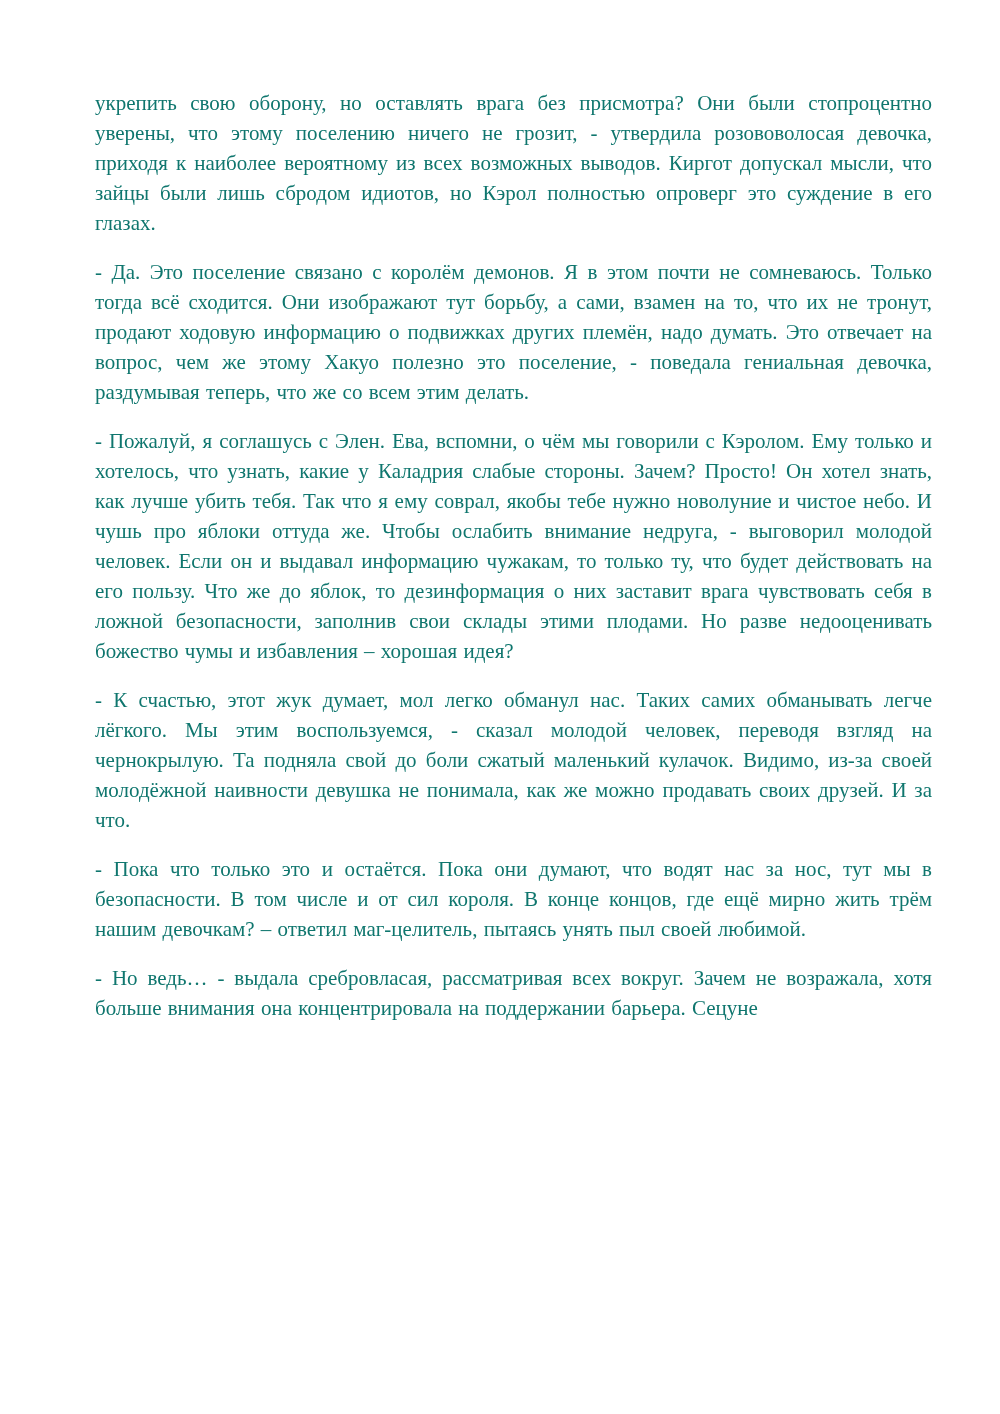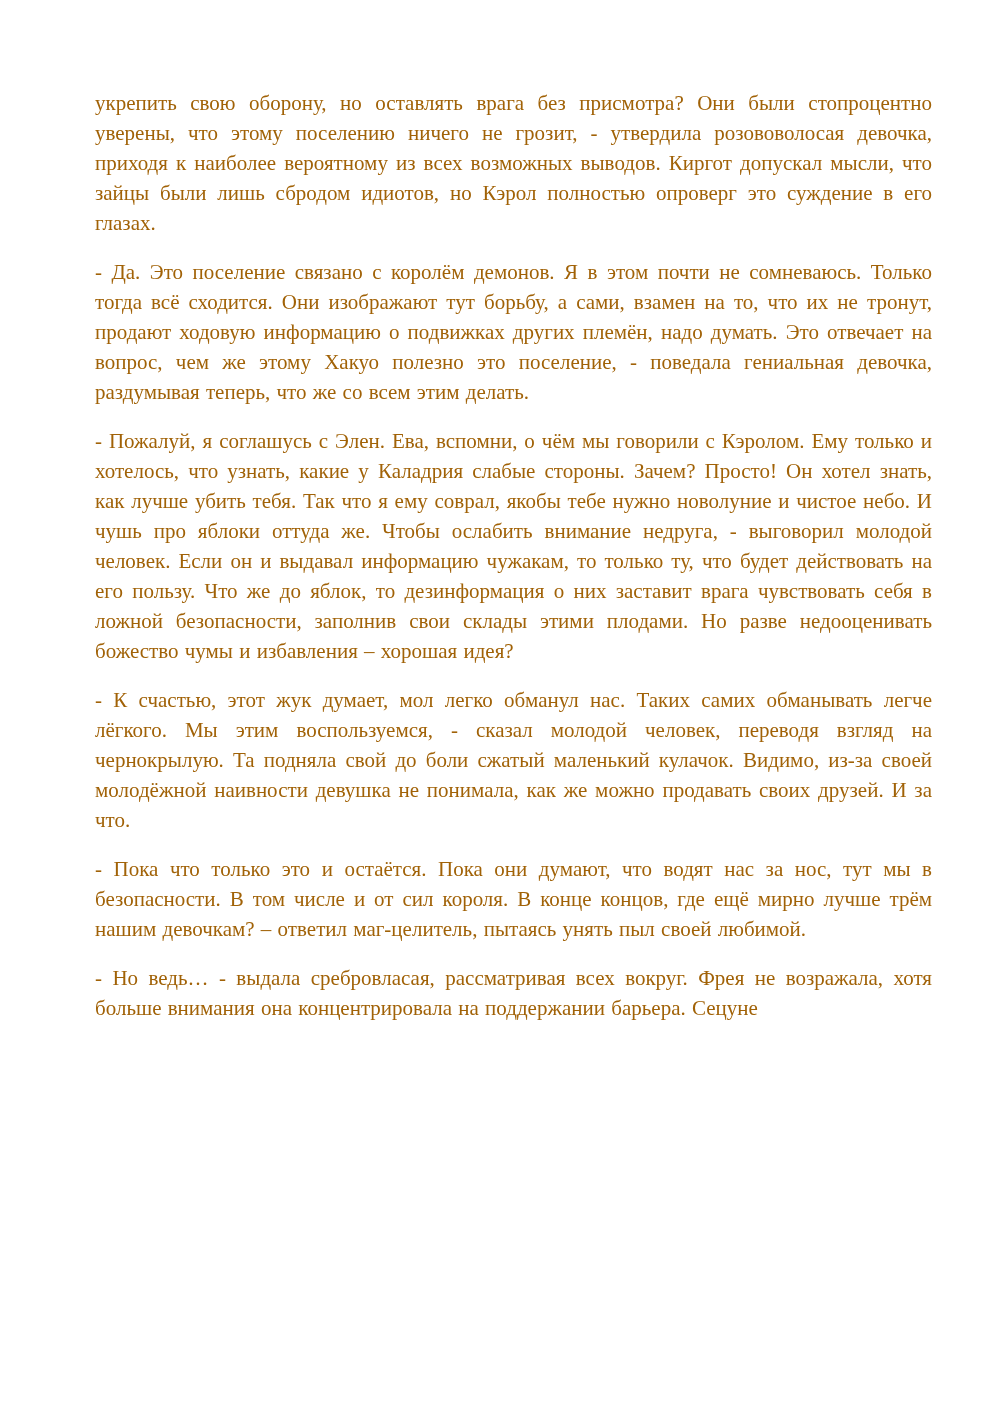--- a/index.html
+++ b/index.html
@@ -13,7 +13,7 @@
     height: 1414px;
     margin: 0 auto;
     background: #ffffff;
-    color: #a16207;
+    color: #0f766e;
     font-family: "Liberation Serif", "DejaVu Serif", serif;
     box-sizing: border-box;
     padding: 88px 68px 0 95px;

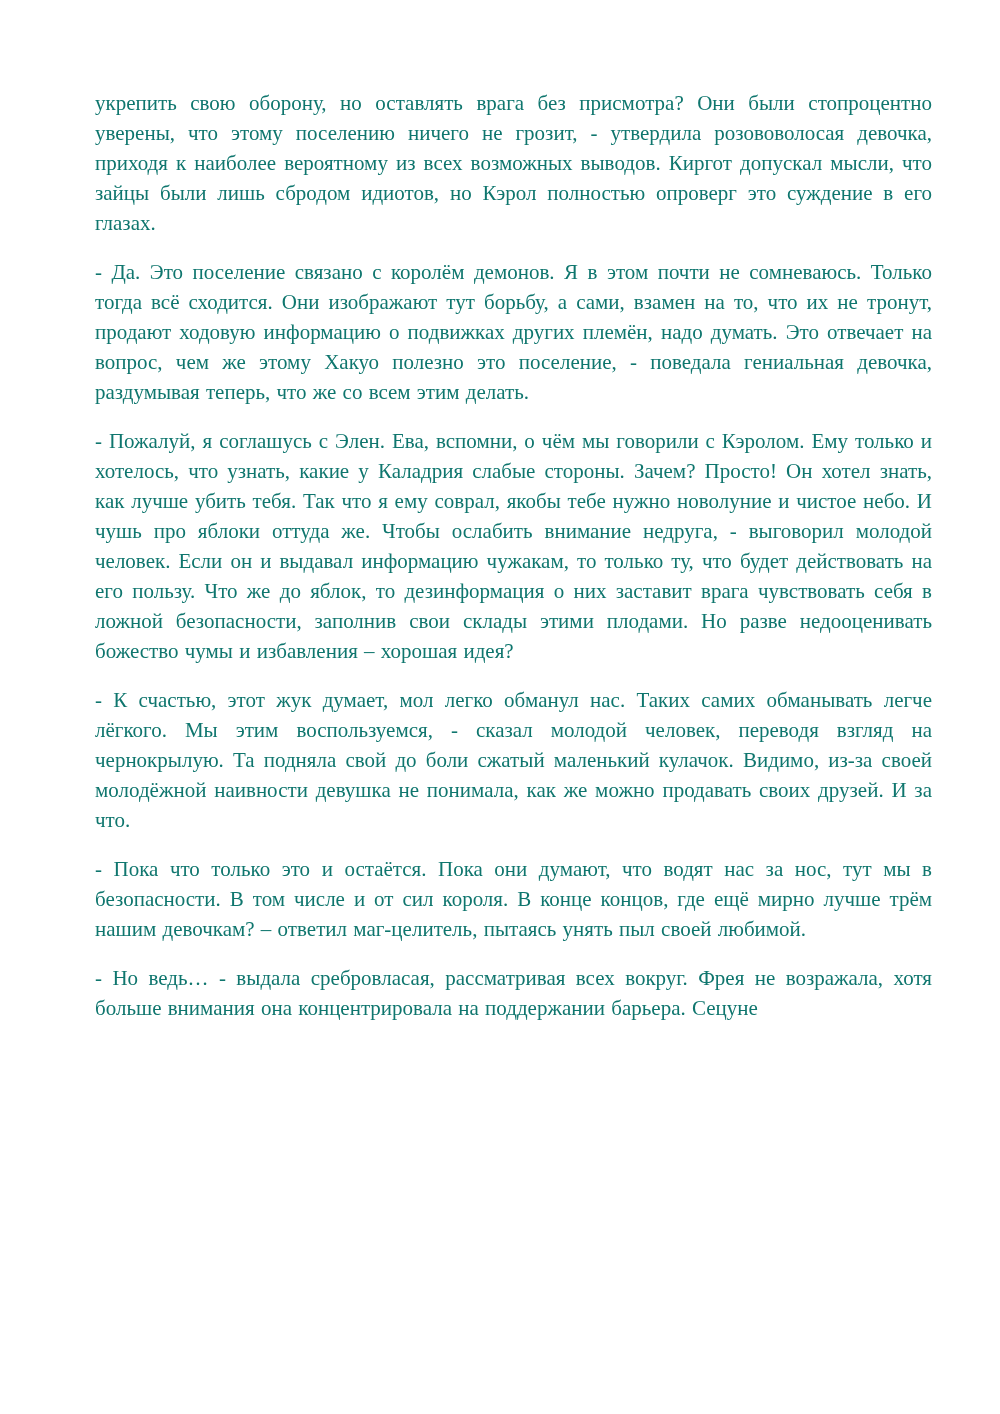--- a/index.html
+++ b/index.html
@@ -49,7 +49,7 @@
     <p class="para">- Да. Это поселение связано с королём демонов. Я в этом почти не сомневаюсь. Только тогда всё сходится. Они изображают тут борьбу, а сами, взамен на то, что их не тронут, продают ходовую информацию о подвижках других племён, надо думать. Это отвечает на вопрос, чем же этому Хакуо полезно это поселение, - поведала гениальная девочка, раздумывая теперь, что же со всем этим делать.</p>
     <p class="para">- Пожалуй, я соглашусь с Элен. Ева, вспомни, о чём мы говорили с Кэролом. Ему только и хотелось, что узнать, какие у Каладрия слабые стороны. Зачем? Просто! Он хотел знать, как лучше убить тебя. Так что я ему соврал, якобы тебе нужно новолуние и чистое небо. И чушь про яблоки оттуда же. Чтобы ослабить внимание недруга, - выговорил молодой человек. Если он и выдавал информацию чужакам, то только ту, что будет действовать на его пользу. Что же до яблок, то дезинформация о них заставит врага чувствовать себя в ложной безопасности, заполнив свои склады этими плодами. Но разве недооценивать божество чумы и избавления – хорошая идея?</p>
     <p class="para">- К счастью, этот жук думает, мол легко обманул нас. Таких самих обманывать легче лёгкого. Мы этим воспользуемся, - сказал молодой человек, переводя взгляд на чернокрылую. Та подняла свой до боли сжатый маленький кулачок. Видимо, из-за своей молодёжной наивности девушка не понимала, как же можно продавать своих друзей. И за что.</p>
-    <p class="para">- Пока что только это и остаётся. Пока они думают, что водят нас за нос, тут мы в безопасности. В том числе и от сил короля. В конце концов, где ещё мирно лучше трём нашим девочкам? – ответил маг-целитель, пытаясь унять пыл своей любимой.</p>
+    <p class="para">- Пока что только это и остаётся. Пока они думают, что водят нас за нос, тут мы в безопасности. В том числе и от сил короля. В конце концов, где ещё мирно жить трём нашим девочкам? – ответил маг-целитель, пытаясь унять пыл своей любимой.</p>
     <p class="para">- Но ведь… - выдала сребровласая, рассматривая всех вокруг. Фрея не возражала, хотя больше внимания она концентрировала на поддержании барьера. Сецуне</p>
   </div>
   <div class="footer">

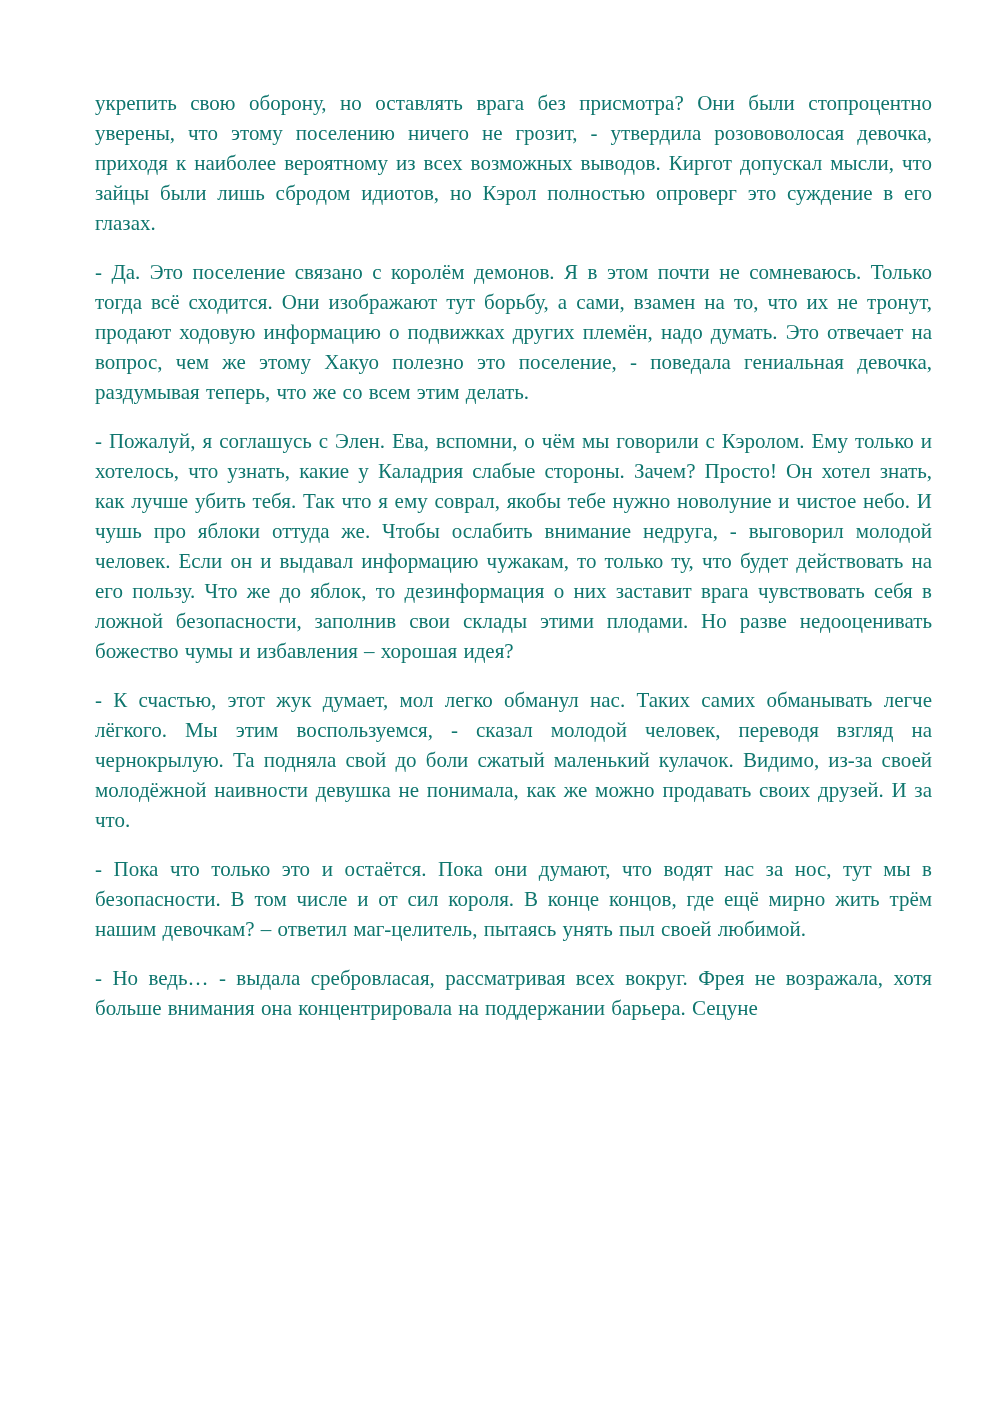--- a/index.html
+++ b/index.html
@@ -50,7 +50,7 @@
     <p class="para">- Пожалуй, я соглашусь с Элен. Ева, вспомни, о чём мы говорили с Кэролом. Ему только и хотелось, что узнать, какие у Каладрия слабые стороны. Зачем? Просто! Он хотел знать, как лучше убить тебя. Так что я ему соврал, якобы тебе нужно новолуние и чистое небо. И чушь про яблоки оттуда же. Чтобы ослабить внимание недруга, - выговорил молодой человек. Если он и выдавал информацию чужакам, то только ту, что будет действовать на его пользу. Что же до яблок, то дезинформация о них заставит врага чувствовать себя в ложной безопасности, заполнив свои склады этими плодами. Но разве недооценивать божество чумы и избавления – хорошая идея?</p>
     <p class="para">- К счастью, этот жук думает, мол легко обманул нас. Таких самих обманывать легче лёгкого. Мы этим воспользуемся, - сказал молодой человек, переводя взгляд на чернокрылую. Та подняла свой до боли сжатый маленький кулачок. Видимо, из-за своей молодёжной наивности девушка не понимала, как же можно продавать своих друзей. И за что.</p>
     <p class="para">- Пока что только это и остаётся. Пока они думают, что водят нас за нос, тут мы в безопасности. В том числе и от сил короля. В конце концов, где ещё мирно жить трём нашим девочкам? – ответил маг-целитель, пытаясь унять пыл своей любимой.</p>
-    <p class="para">- Но ведь… - выдала сребровласая, рассматривая всех вокруг. Фрея не возражала, хотя больше внимания она концентрировала на поддержании барьера. Сецуне</p>
+    <p class="para">- Но ведь… - выдала сребровласая, рассматривая всех вокруг. Зачем не возражала, хотя больше внимания она концентрировала на поддержании барьера. Сецуне</p>
   </div>
   <div class="footer">
     <span class="page-number">184</span>

